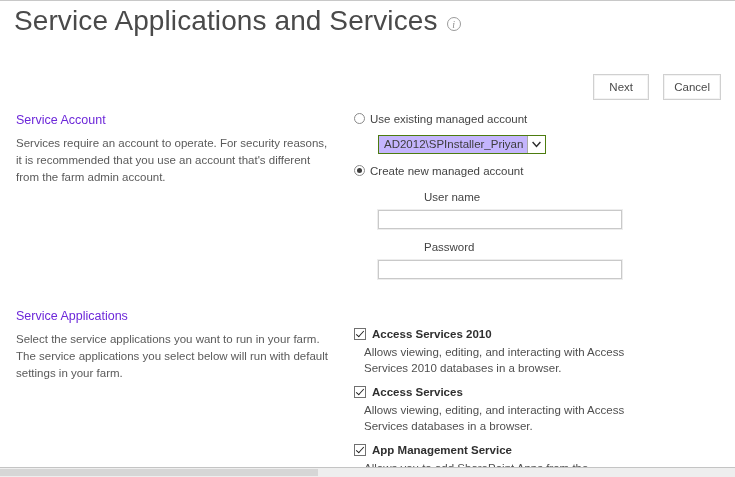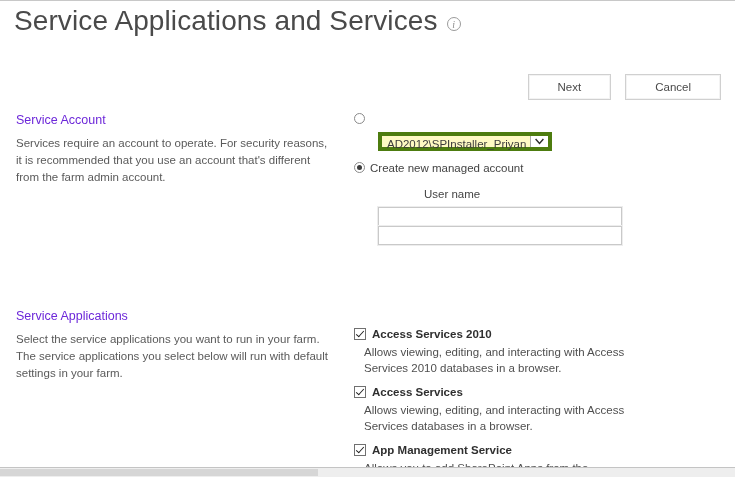--- a/index.html
+++ b/index.html
@@ -69,7 +69,7 @@
   .btn {
     min-width: 56px;
     height: 26px;
-    padding: 0 29px;
+    padding: 0 10px;
     background: #ffffff;
     border: 1px solid #d0d0d0;
     box-shadow: 0 0 0 1px #f3f3f3 inset;

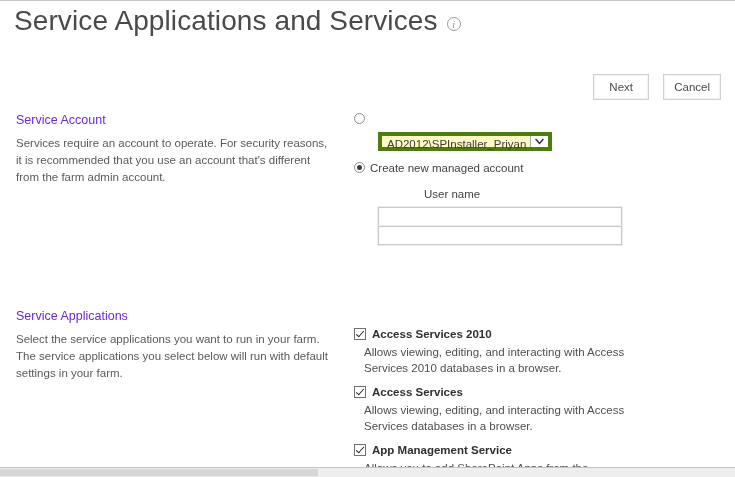--- a/index.html
+++ b/index.html
@@ -285,6 +285,7 @@
 
       <div class="radio-row">
         <span class="radio"></span>
+        <span class="radio-label">Use existing managed account</span>
       </div>
 
       <div class="select-wrap">

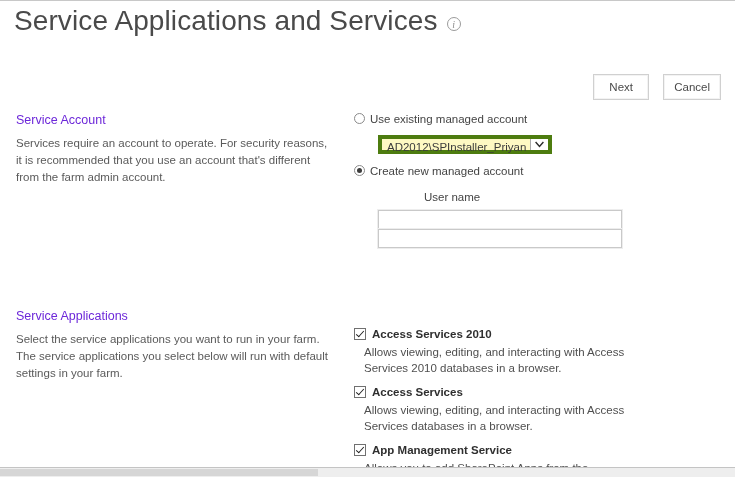--- a/index.html
+++ b/index.html
@@ -150,8 +150,8 @@
     display: inline-flex;
     align-items: stretch;
     height: 19px;
-    border: 4px solid #4d7c0f;
-    background: #fef9c3;
+    border: 1px solid #4d7c0f;
+    background: #c4b5fd;
     box-sizing: border-box;
     cursor: pointer;
   }

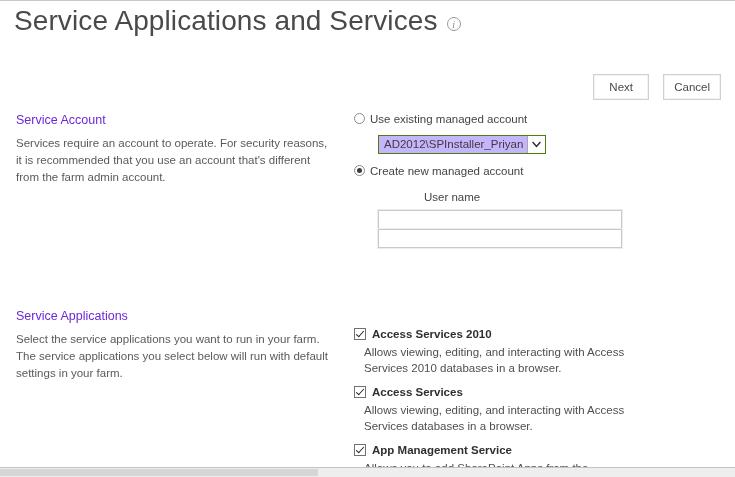--- a/index.html
+++ b/index.html
@@ -306,6 +306,7 @@
         <div class="field-label">User name</div>
         <input class="field-input" type="text" value="" style="">
 
+        <div class="field-label">Password</div>
         <input class="field-input" type="password" value="" style="">
       </div>
 

